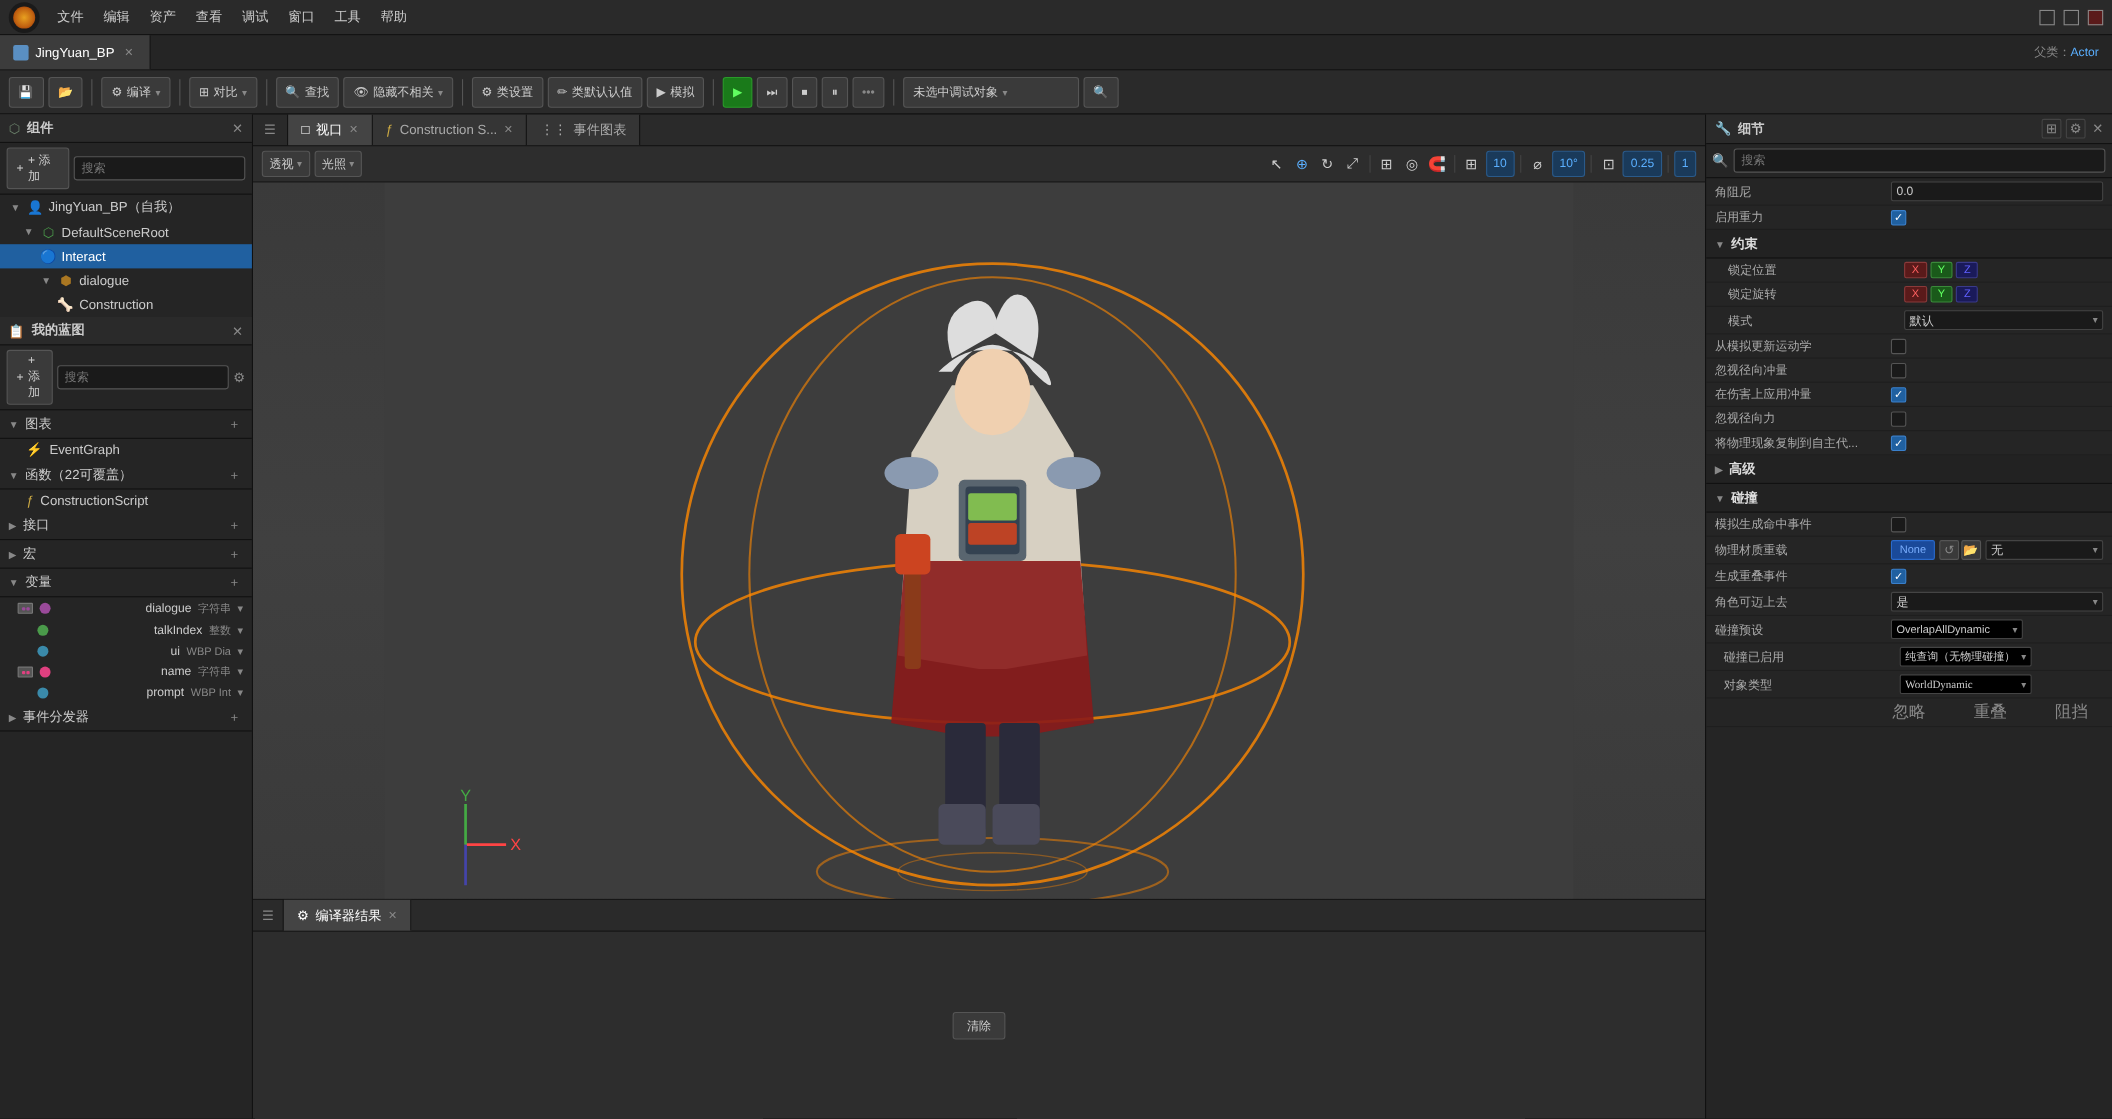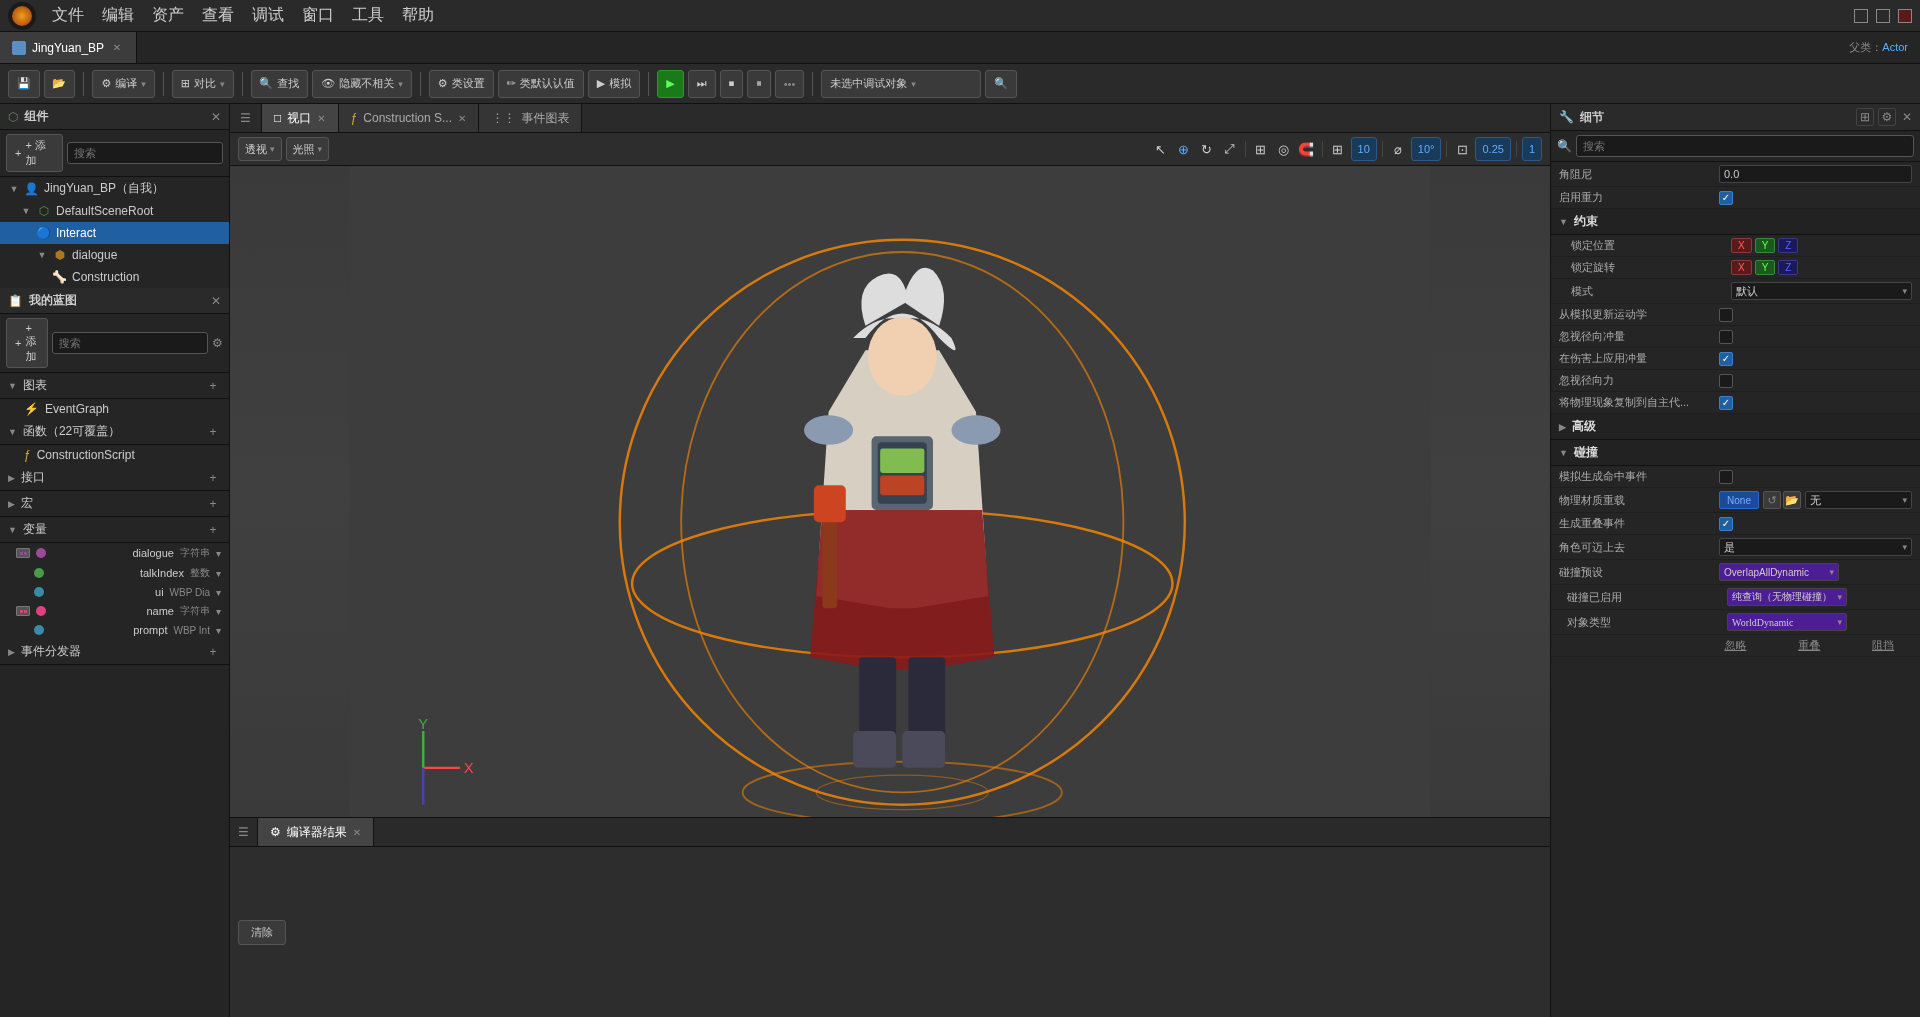--- a/index.html
+++ b/index.html
@@ -10,7 +10,7 @@
     .ue-logo { width: 28px; height: 28px; background: #1a1a1a; border-radius: 50%; display: flex; align-items: center; justify-content: center; margin-right: 8px; }
     .ue-logo-inner { width: 20px; height: 20px; border-radius: 50%; background: radial-gradient(circle, #e8a020 0%, #c06010 60%, #802000 100%); }
     .menu-items { display: flex; gap: 2px; }
-    .menu-item { padding: 2px 8px; cursor: pointer; color: #ccc; font-size: 16px; }
+    .menu-item { padding: 2px 8px; cursor: pointer; color: #ccc; font-size: 12px; }
 
     
     .tab-bar { display: flex; align-items: center; background: #252525; height: 32px; border-bottom: 1px solid #111; }

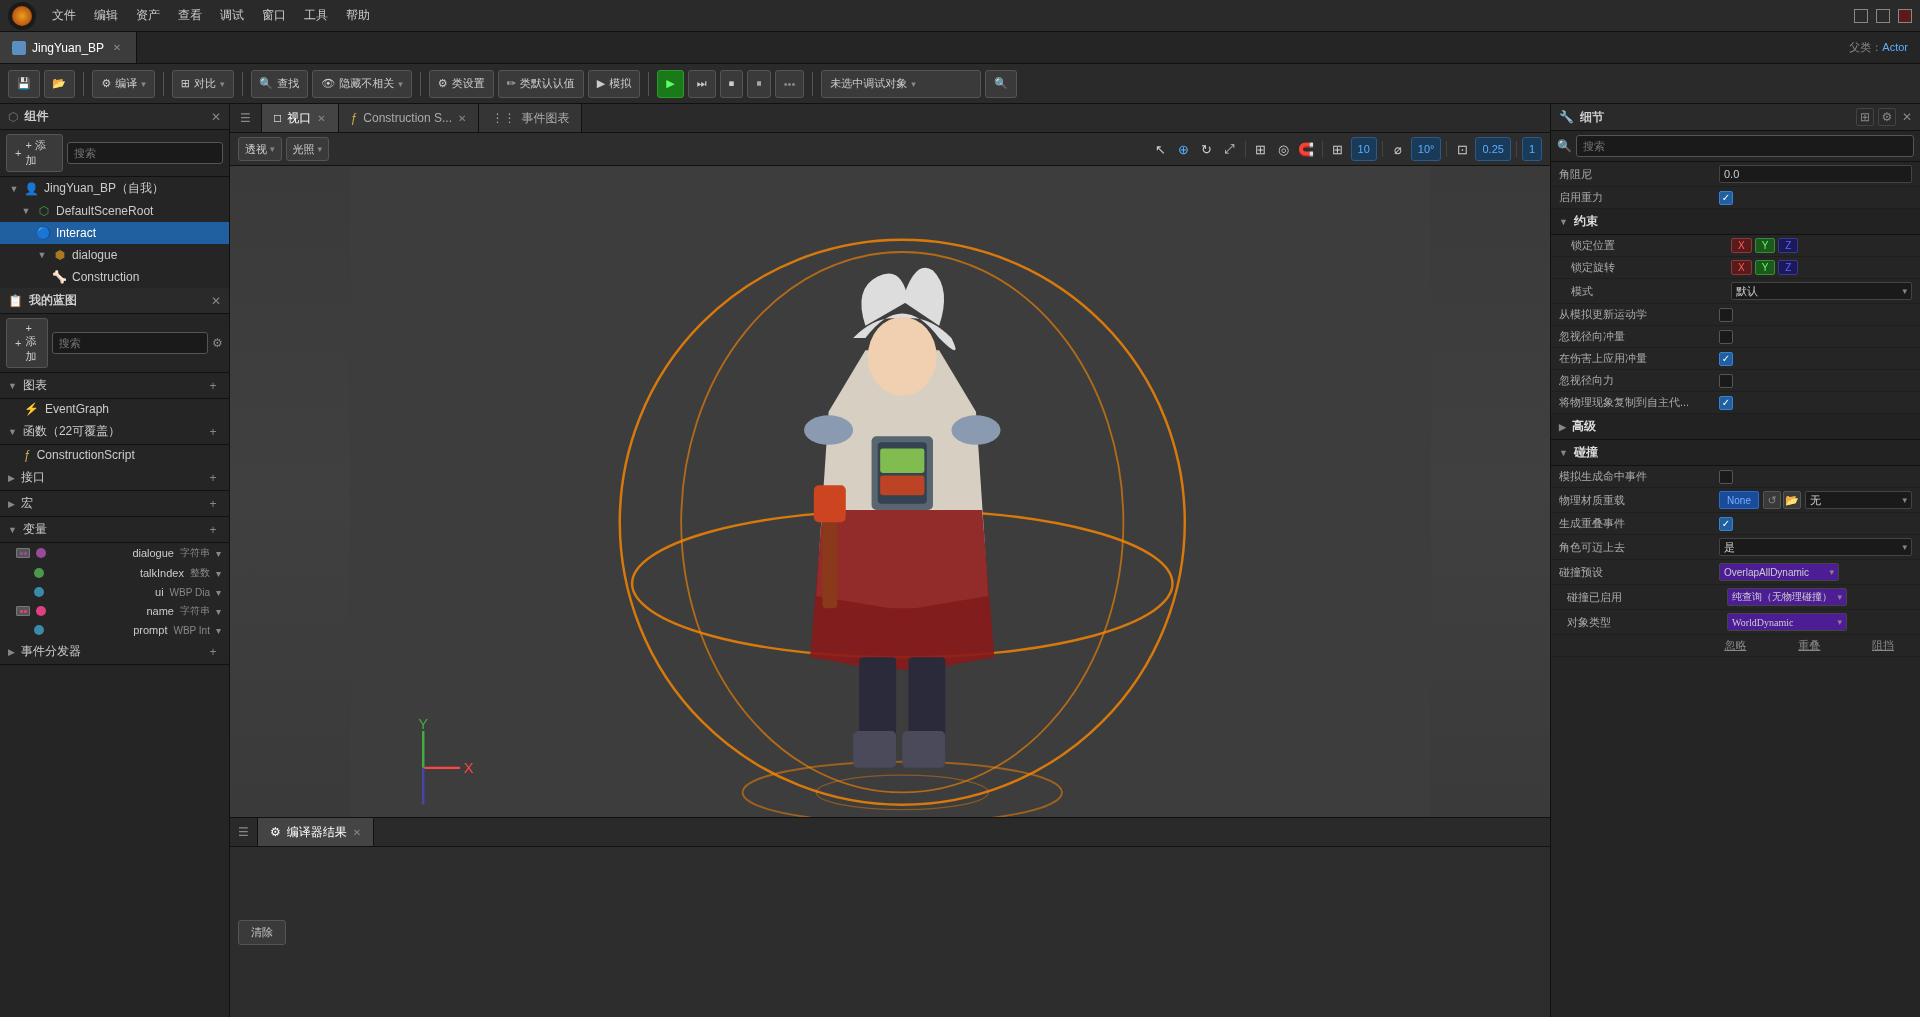--- a/index.html
+++ b/index.html
@@ -112,7 +112,7 @@
     .xyz-btn.y { background: #1a5a1a; border-color: #3a8a3a; color: #60ff60; }
     .xyz-btn.z { background: #1a1a5a; border-color: #3a3a8a; color: #6060ff; }
     .dropdown-val { flex: 1; background: #1a1a1a; border: 1px solid #444; border-radius: 2px; padding: 1px 4px; color: #ccc; font-size: 11px; height: 18px; display: flex; align-items: center; justify-content: space-between; cursor: pointer; }
-    .overlap-dropdown { background: #4c1d95; border: 1px solid #444; border-radius: 2px; padding: 1px 4px; color: #ccc; font-size: 10px; height: 18px; display: flex; align-items: center; justify-content: space-between; cursor: pointer; min-width: 120px; }
+    .overlap-dropdown { background: #000000; border: 1px solid #444; border-radius: 2px; padding: 1px 4px; color: #ccc; font-size: 10px; height: 18px; display: flex; align-items: center; justify-content: space-between; cursor: pointer; min-width: 120px; }
     .bottom-tbl { display: flex; }
     .bottom-tbl-cell { flex: 1; display: flex; align-items: center; justify-content: center; padding: 3px 4px; font-size: 11px; color: #888; text-decoration: underline; }
 

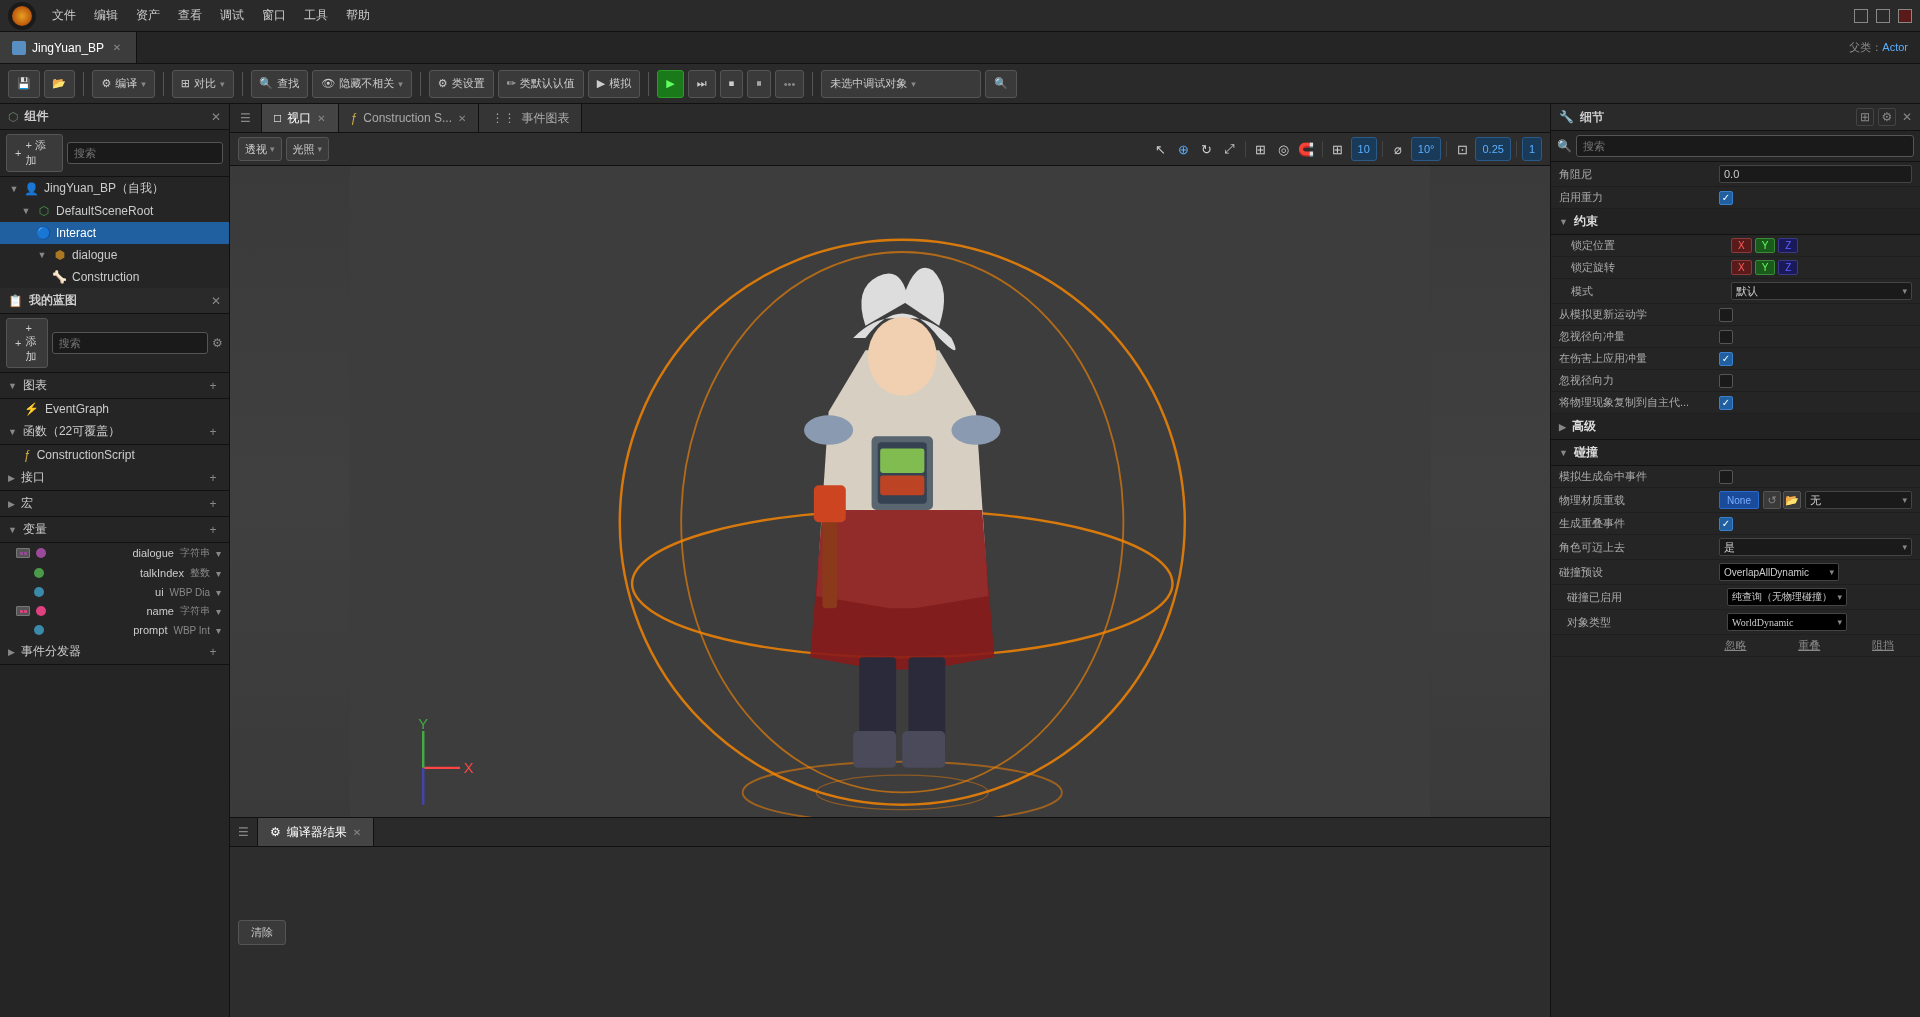--- a/index.html
+++ b/index.html
@@ -114,7 +114,7 @@
     .dropdown-val { flex: 1; background: #1a1a1a; border: 1px solid #444; border-radius: 2px; padding: 1px 4px; color: #ccc; font-size: 11px; height: 18px; display: flex; align-items: center; justify-content: space-between; cursor: pointer; }
     .overlap-dropdown { background: #000000; border: 1px solid #444; border-radius: 2px; padding: 1px 4px; color: #ccc; font-size: 10px; height: 18px; display: flex; align-items: center; justify-content: space-between; cursor: pointer; min-width: 120px; }
     .bottom-tbl { display: flex; }
-    .bottom-tbl-cell { flex: 1; display: flex; align-items: center; justify-content: center; padding: 3px 4px; font-size: 11px; color: #888; text-decoration: underline; }
+    .bottom-tbl-cell { flex: 1; display: flex; align-items: center; justify-content: center; padding: 3px 4px; font-size: 15px; color: #888; }
 
     
     .vp-bg { width: 100%; height: 100%; background: linear-gradient(180deg, #3a3a3a 0%, #404040 50%, #3a3a3a 100%); position: relative; }

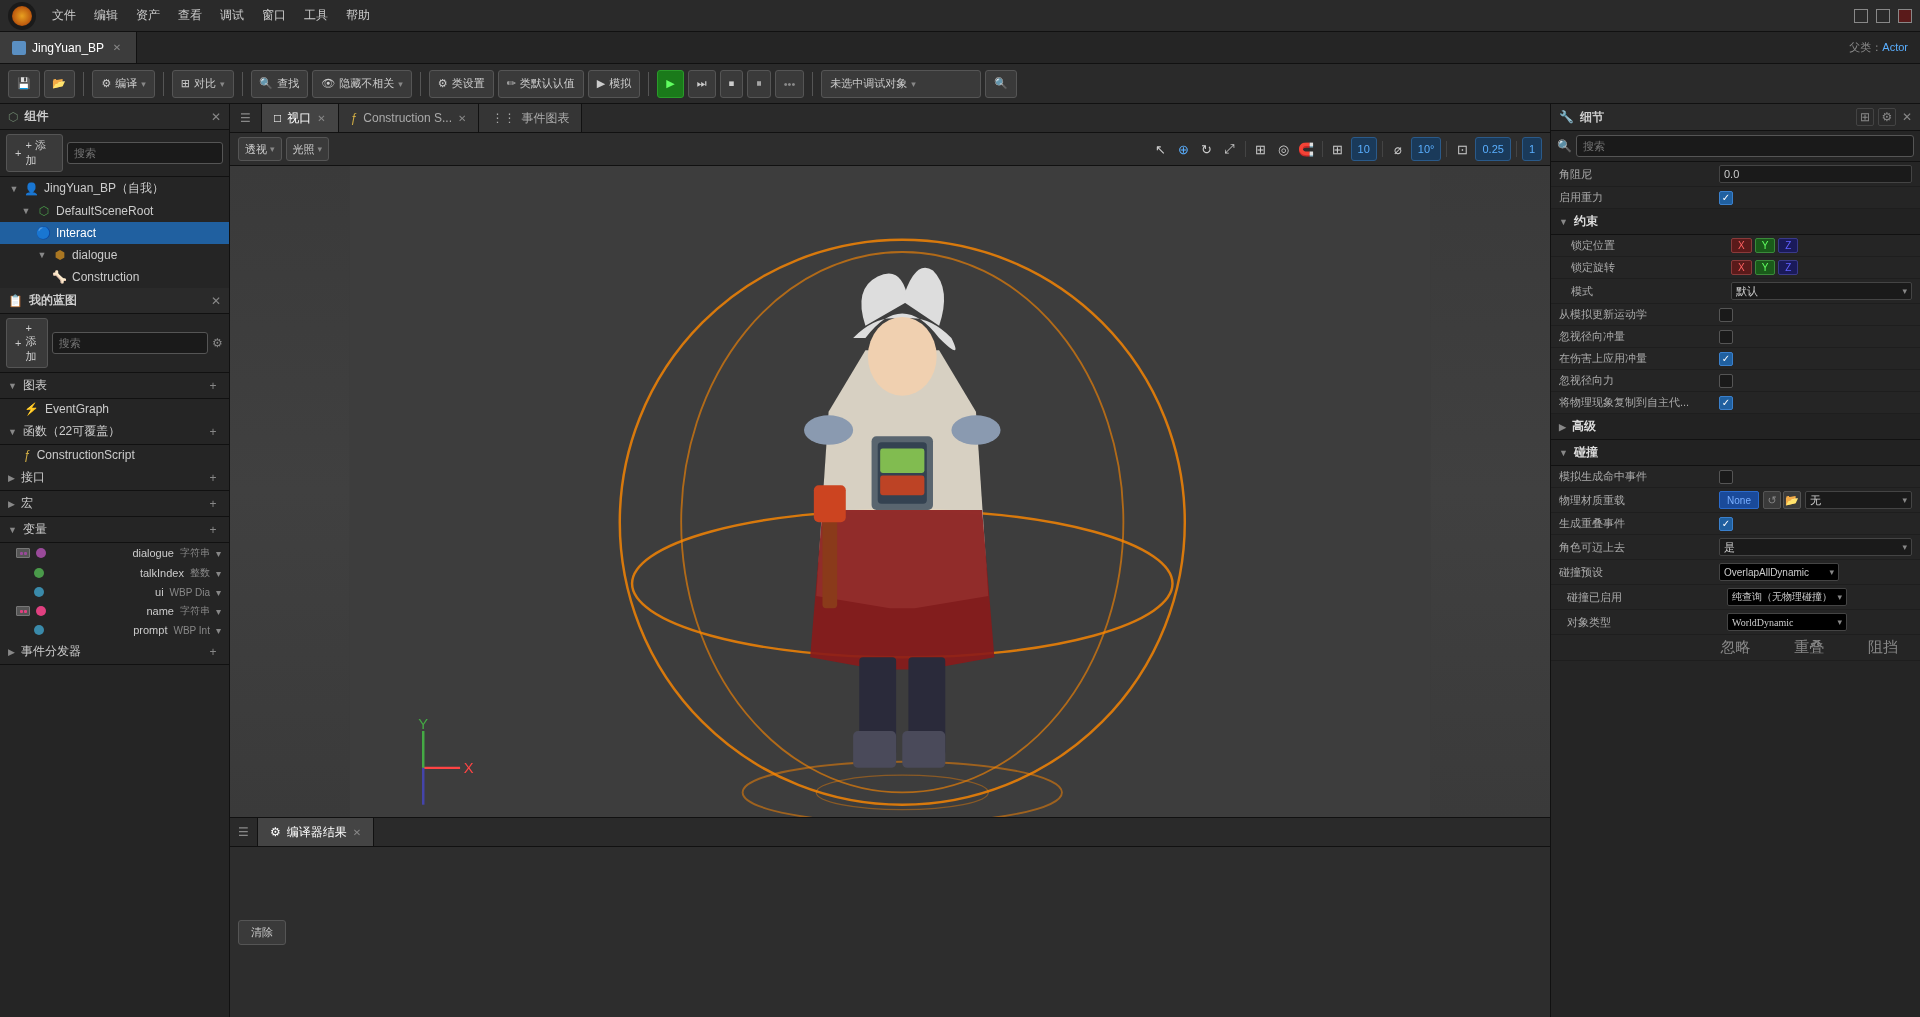--- a/index.html
+++ b/index.html
@@ -89,7 +89,7 @@
     .bp-tab-bar { display: flex; align-items: center; background: #2a2a2a; border-bottom: 1px solid #111; }
     .bp-tab { display: flex; align-items: center; padding: 4px 12px; background: #353535; border-right: 1px solid #111; cursor: pointer; color: #aaa; font-size: 12px; gap: 6px; height: 28px; }
     .bp-tab.active { background: #444; color: #fff; }
-    .bp-content-area { flex: 1; background: #2d2d2d; display: flex; align-items: center; justify-content: flex-start; padding: 8px; }
+    .bp-content-area { flex: 1; background: #2d2d2d; display: flex; align-items: center; justify-content: center; padding: 8px; }
     .clear-btn { padding: 4px 12px; background: #3a3a3a; border: 1px solid #555; border-radius: 3px; cursor: pointer; color: #ccc; font-size: 11px; }
 
     

